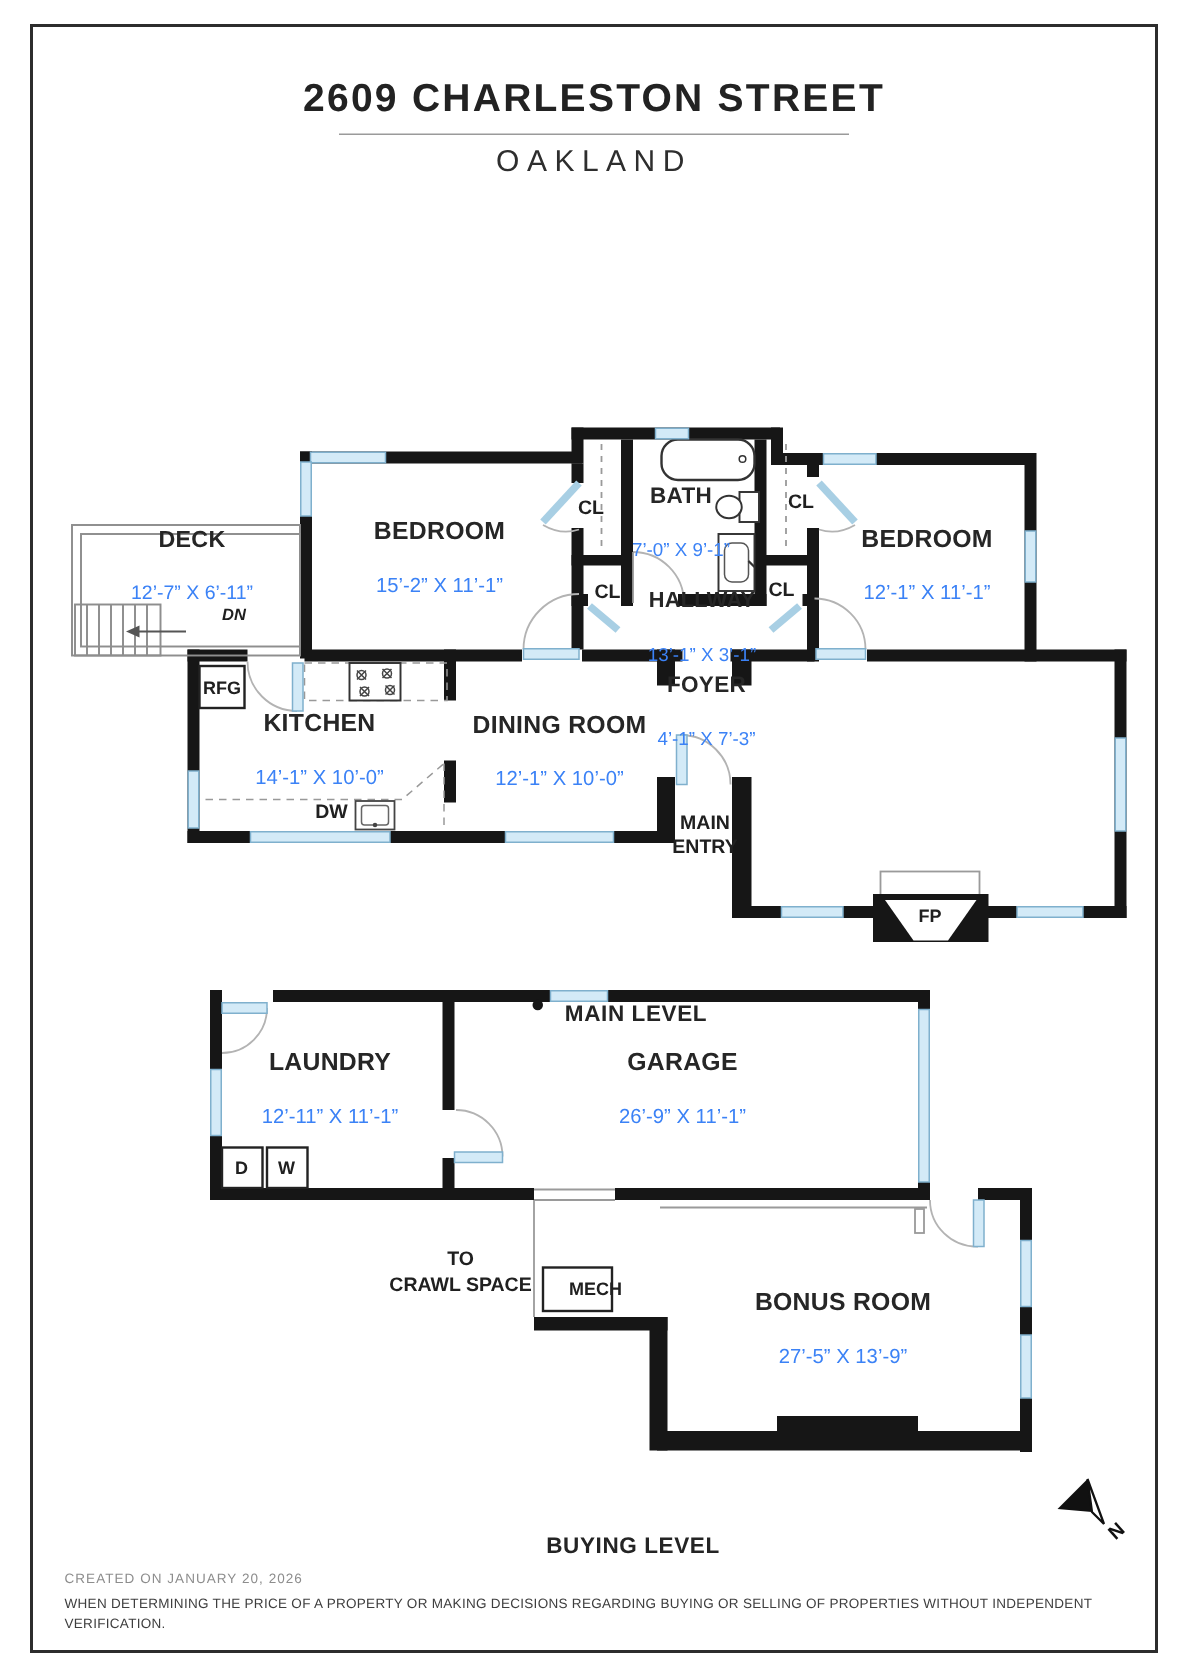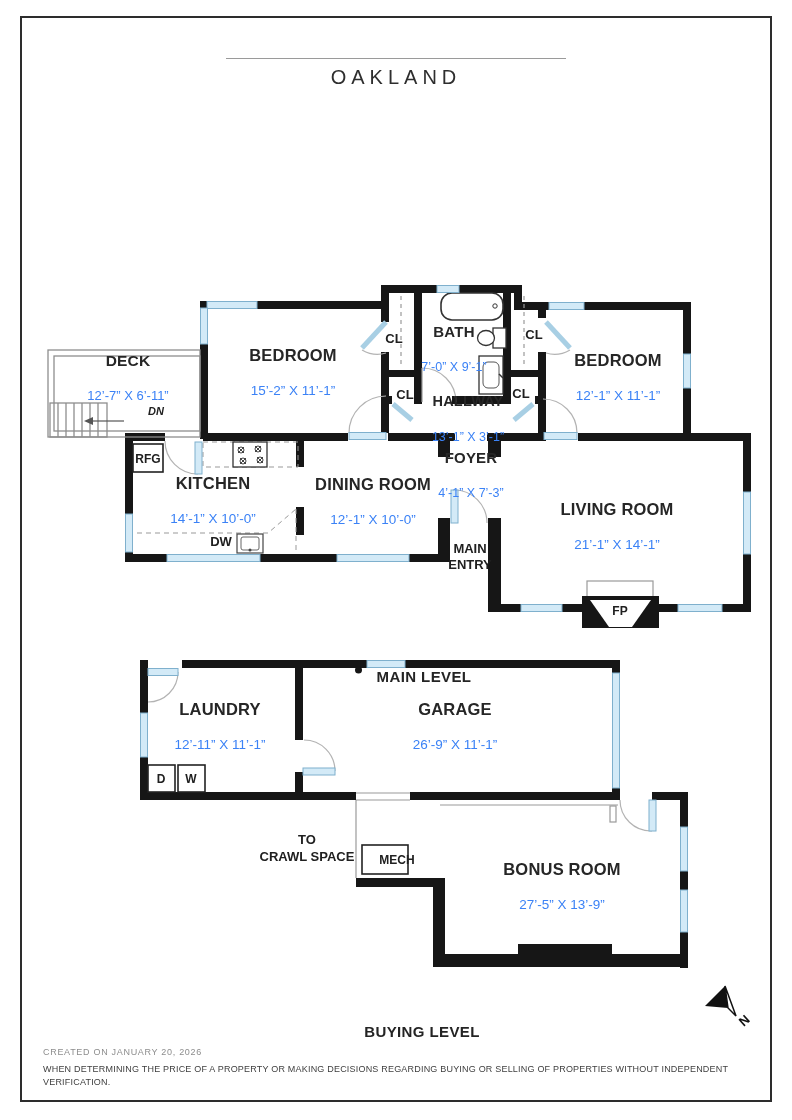--- a/index.html
+++ b/index.html
@@ -35,6 +35,7 @@
   <div class="frame"></div>
 
   <div class="title-wrap">
+    <div class="address">2609 CHARLESTON STREET</div>
     <div class="title-rule"></div>
     <div class="city">OAKLAND</div>
   </div>

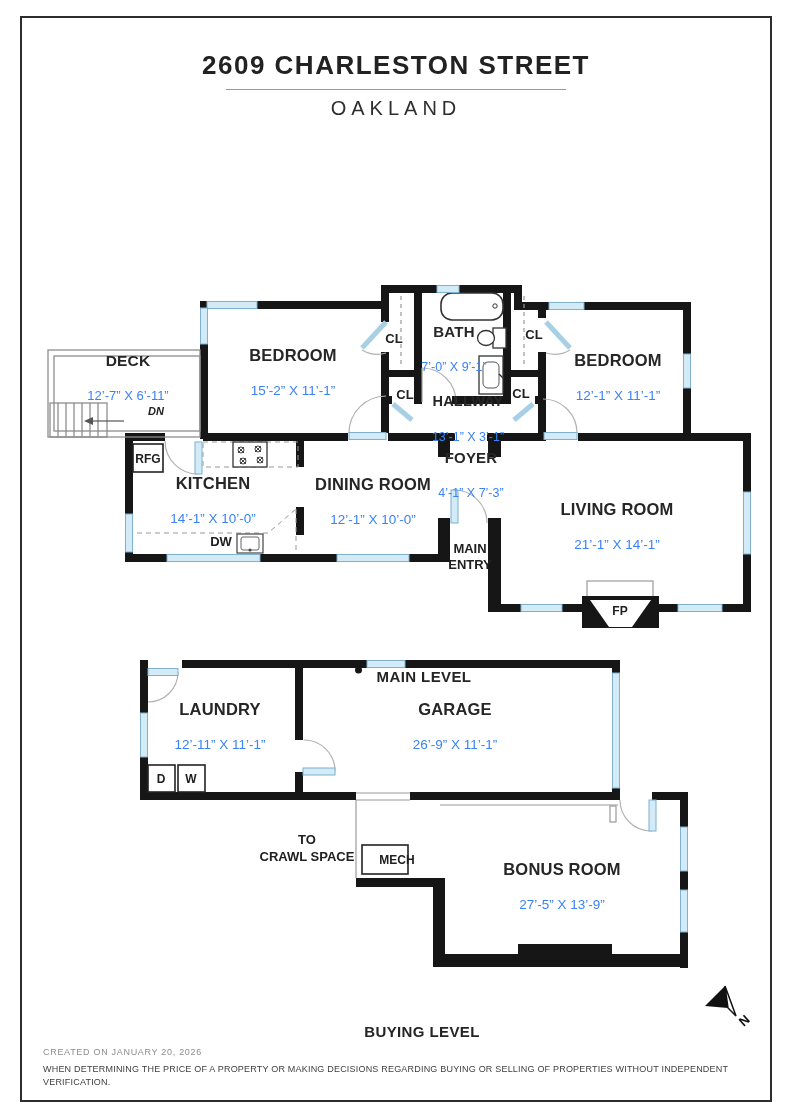--- a/index.html
+++ b/index.html
@@ -257,10 +257,6 @@
     <div class="rname" style="font-size:15px">FOYER</div>
     <div class="rdims" style="font-size:12.5px">4’-1” X 7’-3”</div>
   </div>
-  <div class="room-label" style="left:617px;top:526px">
-    <div class="rname">LIVING ROOM</div>
-    <div class="rdims">21’-1” X 14’-1”</div>
-  </div>
   <div class="room-label" style="left:220px;top:726px">
     <div class="rname">LAUNDRY</div>
     <div class="rdims">12’-11” X 11’-1”</div>

